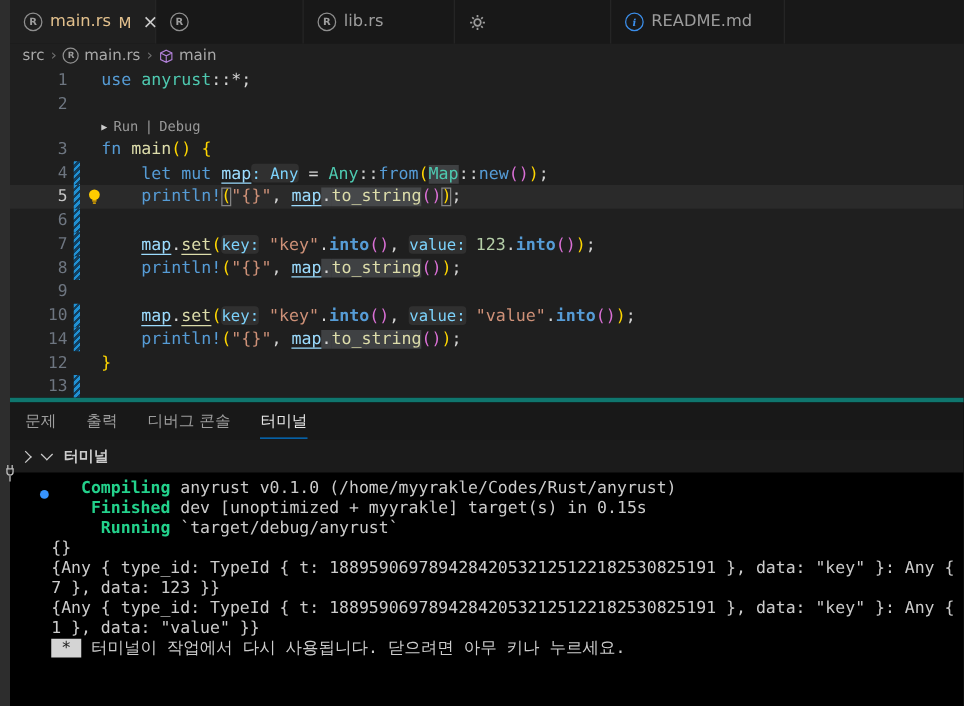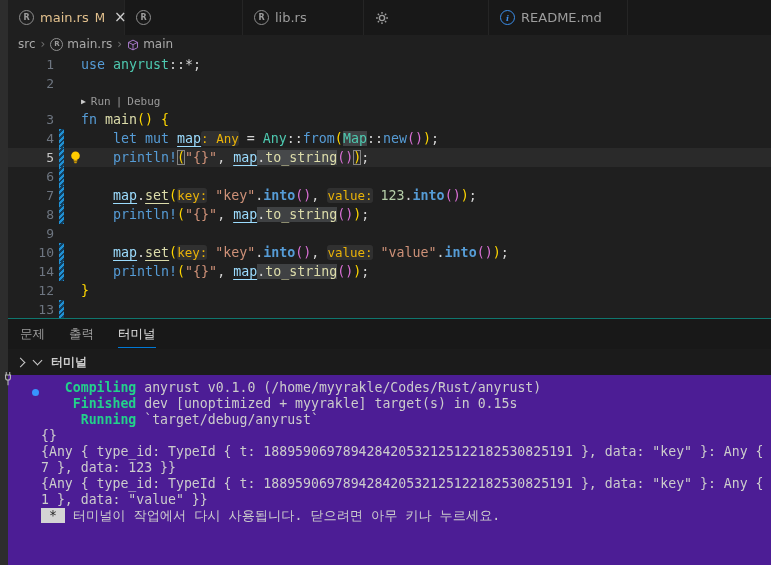--- a/index.html
+++ b/index.html
@@ -56,7 +56,7 @@
   .tk.def{color:#d4d4d4}
   .tk.b1{color:#ffd700}
   .tk.b2{color:#da70d6}
-  .tk.hint{color:#eab308;background:rgba(255,255,255,0.08);border-radius:3px;font-size:12.5px;}
+  .tk.hint{color:#7dd3fc;background:rgba(255,255,255,0.08);border-radius:3px;font-size:12.5px;}
   .tk.hl{background:rgba(115,120,125,0.38);}
   .tk.box{outline:1px solid #838383;outline-offset:-1px;}
   .bulb{position:absolute;left:60px;top:2px;width:15px;height:15px;cursor:pointer;}

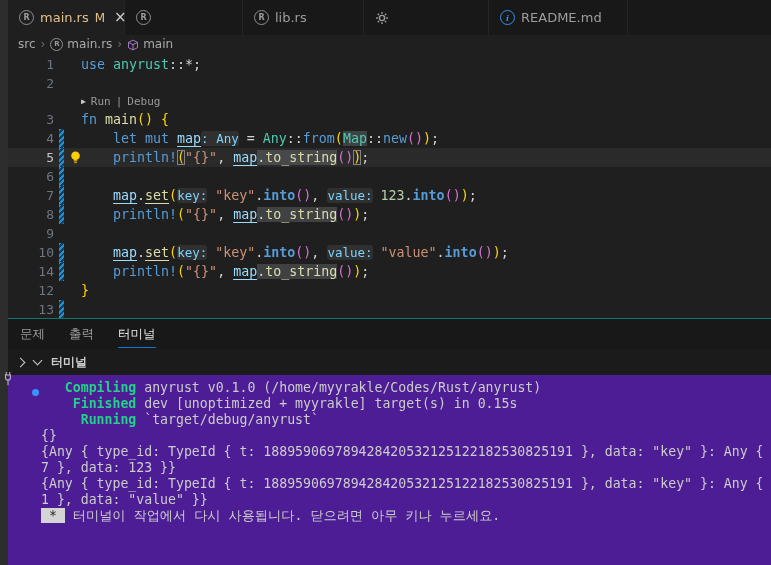--- a/index.html
+++ b/index.html
@@ -62,7 +62,7 @@
   .bulb{position:absolute;left:60px;top:2px;width:15px;height:15px;cursor:pointer;}
 
   
-  .panel{flex:1;min-height:0;display:flex;flex-direction:column;background:#4c1d95;border-top:1px solid #0f766e;}
+  .panel{flex:1;min-height:0;display:flex;flex-direction:column;background:#000000;border-top:4px solid #0f766e;}
   .panel-tabs{height:30px;flex:none;background:#181818;display:flex;align-items:stretch;padding-left:0;}
   .ptab{padding:0 12px;font-size:12.5px;color:#9d9d9d;display:flex;align-items:center;cursor:pointer;}
   .ptab.active{color:#e7e7e7;}

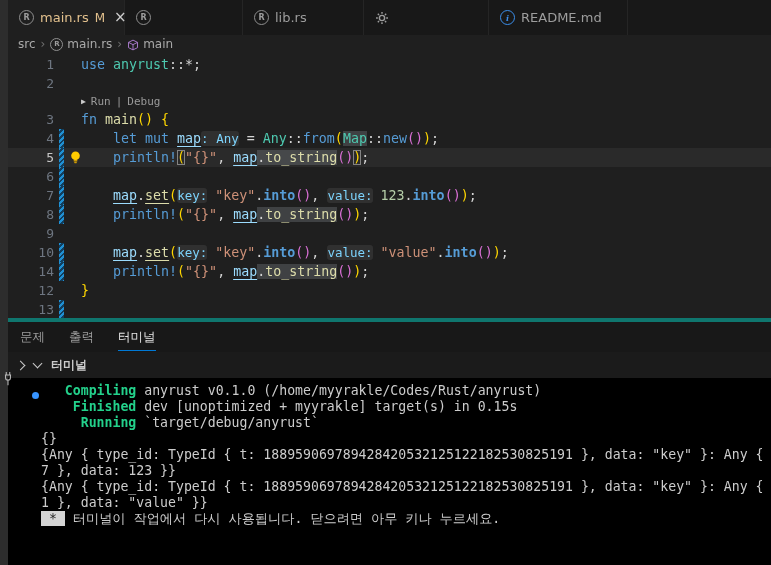--- a/index.html
+++ b/index.html
@@ -236,6 +236,9 @@
         <div class="ptab">
             <span class="pl">출력</span>
           </div>
+        <div class="ptab">
+            <span class="pl">디버그 콘솔</span>
+          </div>
         <div class="ptab active">
             <span class="pl">터미널</span>
           </div>

